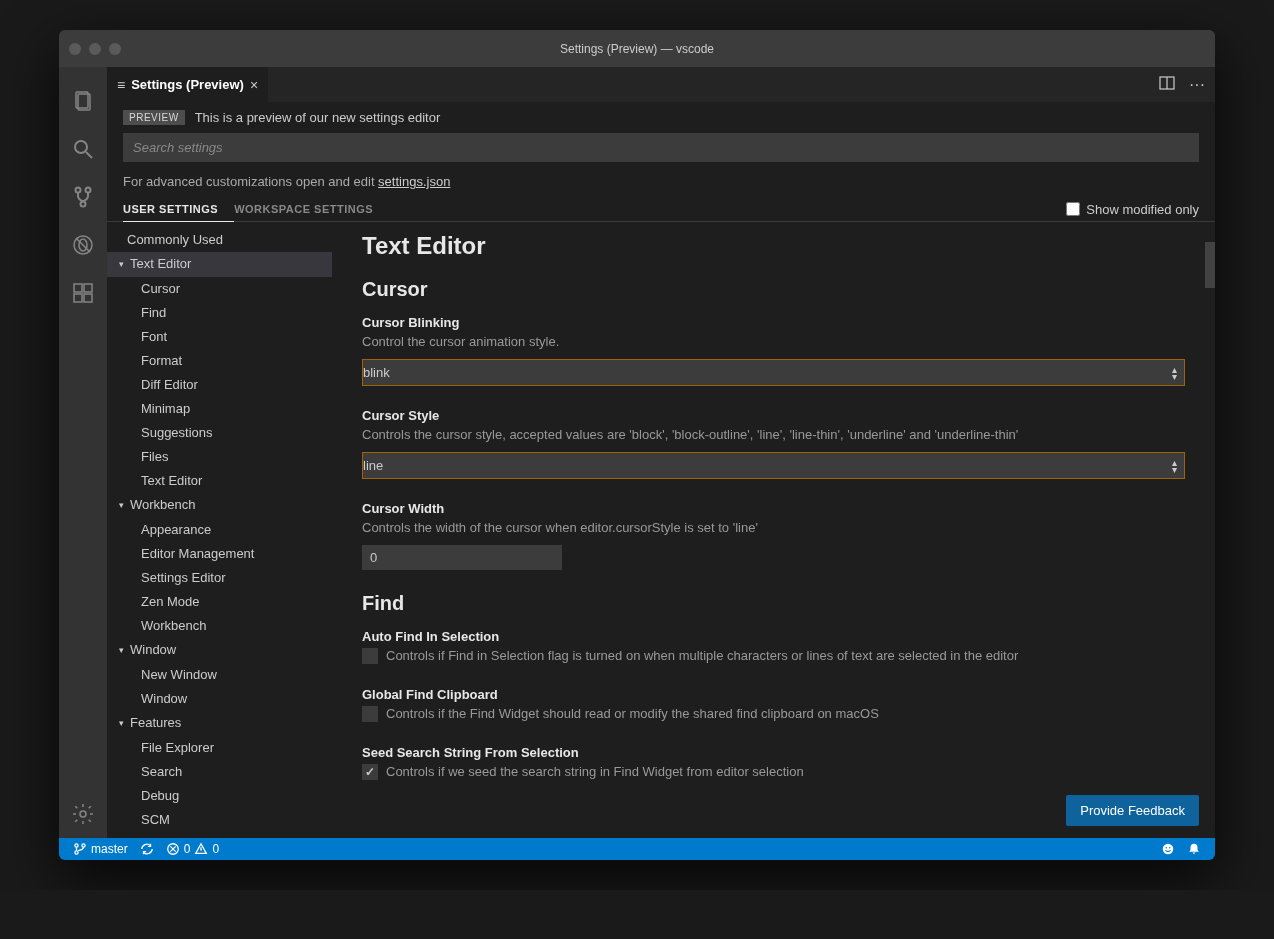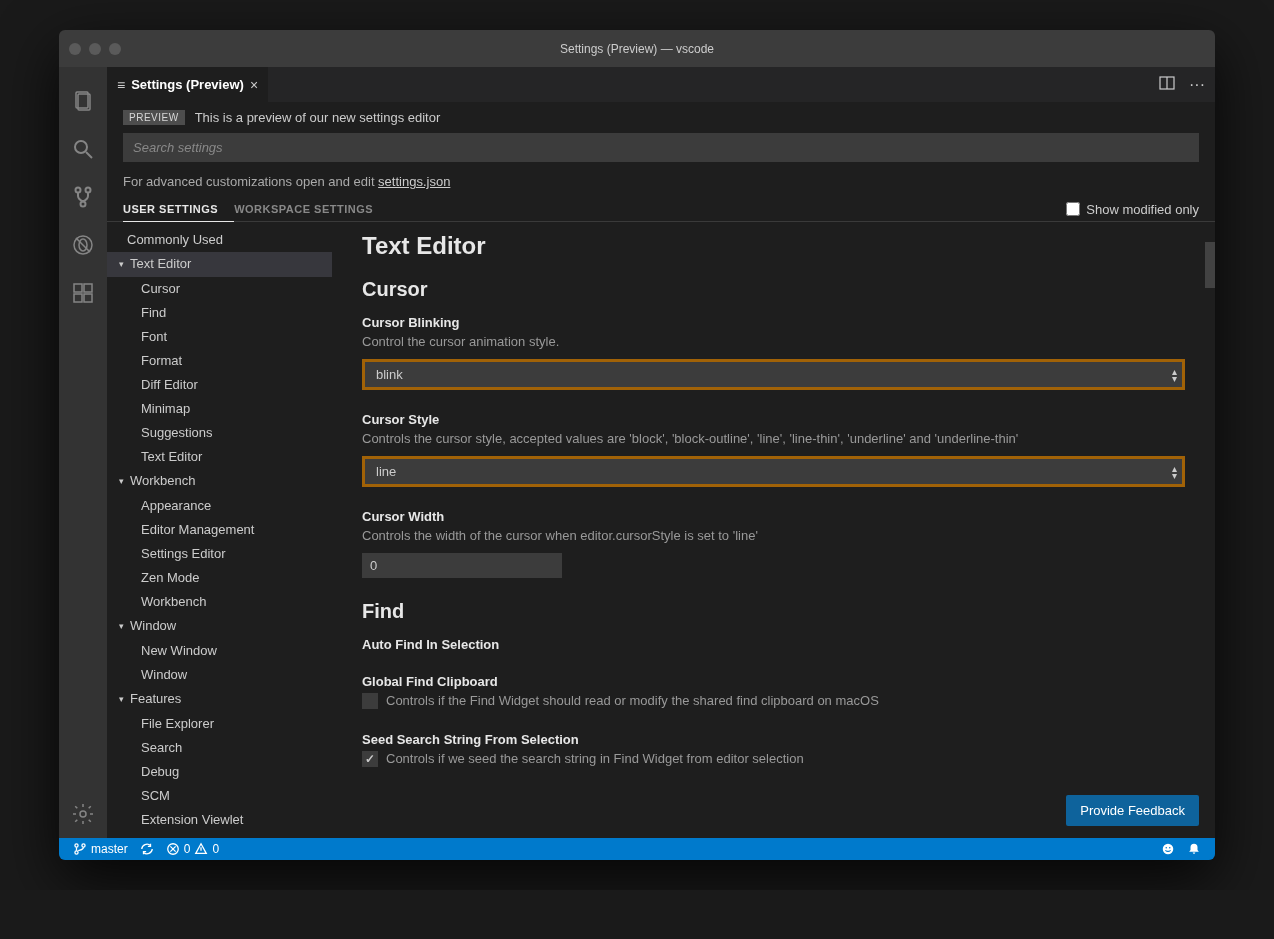--- a/index.html
+++ b/index.html
@@ -49,7 +49,7 @@
 .setting .label { color: #e7e7e7; font-size: 13px; font-weight: 700; margin-bottom: 3px; }
 .setting .desc { color: #999; font-size: 13px; margin-bottom: 8px; line-height: 18px; display: flex; align-items: flex-start; gap: 8px; text-align: center; }
 .select-wrap { position: relative; width: 100%; }
-.select-wrap select { width: 100%; background: #3c3c3c; border: 3px solid #a16207; color: #ccc; padding: 5px 11px; font-size: 13px; appearance: none; outline: none; }
+.select-wrap select { width: 100%; background: #3c3c3c; border: 1px solid #a16207; color: #ccc; padding: 5px 0; font-size: 13px; appearance: none; outline: none; }
 .select-wrap .arrows { position: absolute; right: 8px; top: 50%; transform: translateY(-50%); color: #ccc; font-size: 10px; line-height: 7px; pointer-events:none; }
 .numinput { width: 200px; background: #3c3c3c; border: none; color: #ccc; padding: 5px 8px; font-size: 13px; outline: none; }
 .checkbox { width: 16px; height: 16px; background: #3c3c3c; border: none; display: inline-flex; align-items: center; justify-content: center; flex-shrink:0; margin-top:1px; cursor: pointer; }

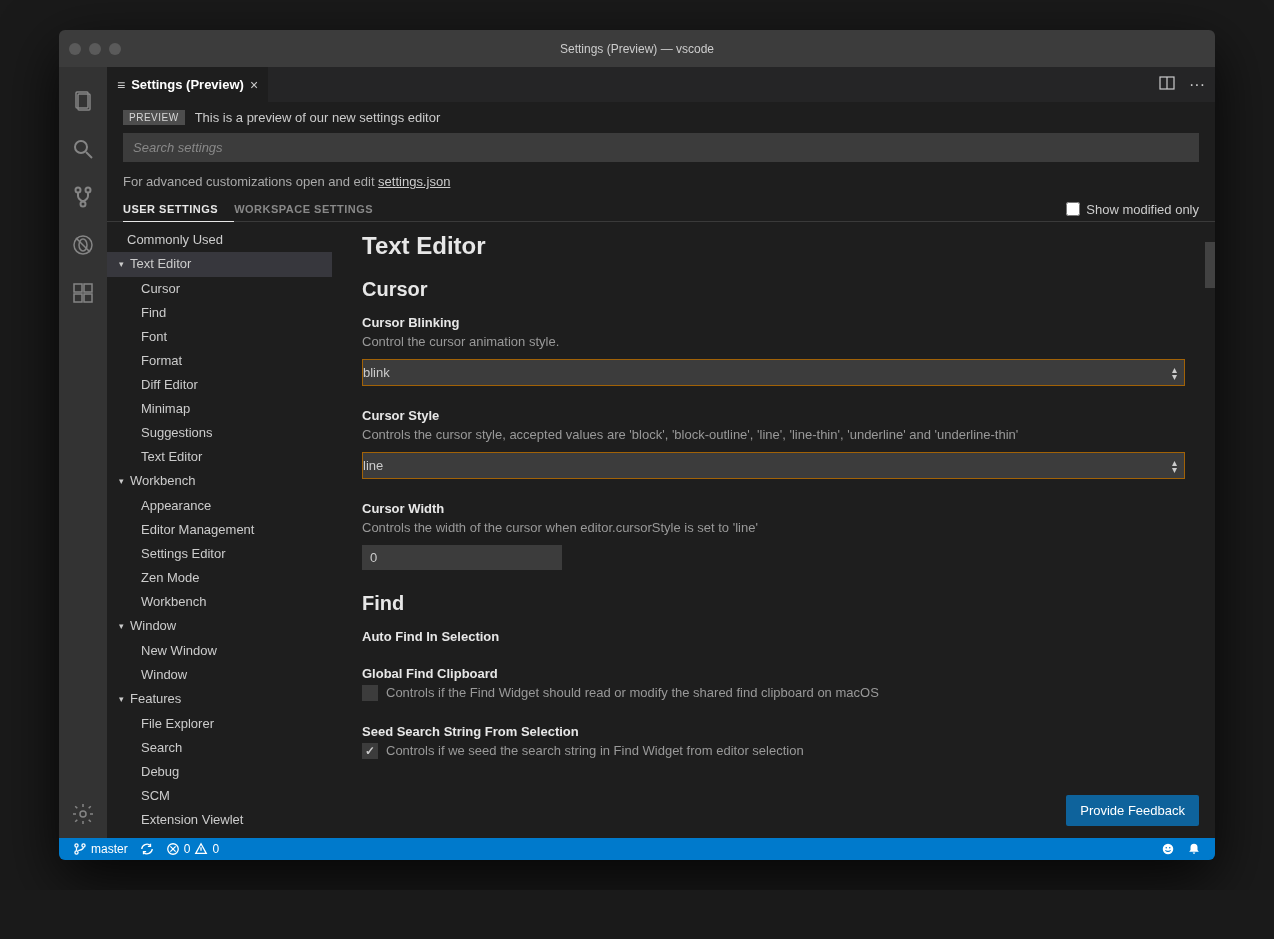--- a/index.html
+++ b/index.html
@@ -167,6 +167,7 @@
             <div class="toc-item d2">Diff Editor</div>
             <div class="toc-item d2">Minimap</div>
             <div class="toc-item d2">Suggestions</div>
+            <div class="toc-item d2">Files</div>
             <div class="toc-item d2">Text Editor</div>
             <div class="toc-item"><span class="caret">▾</span><span>Workbench</span></div>
             <div class="toc-item d2">Appearance</div>

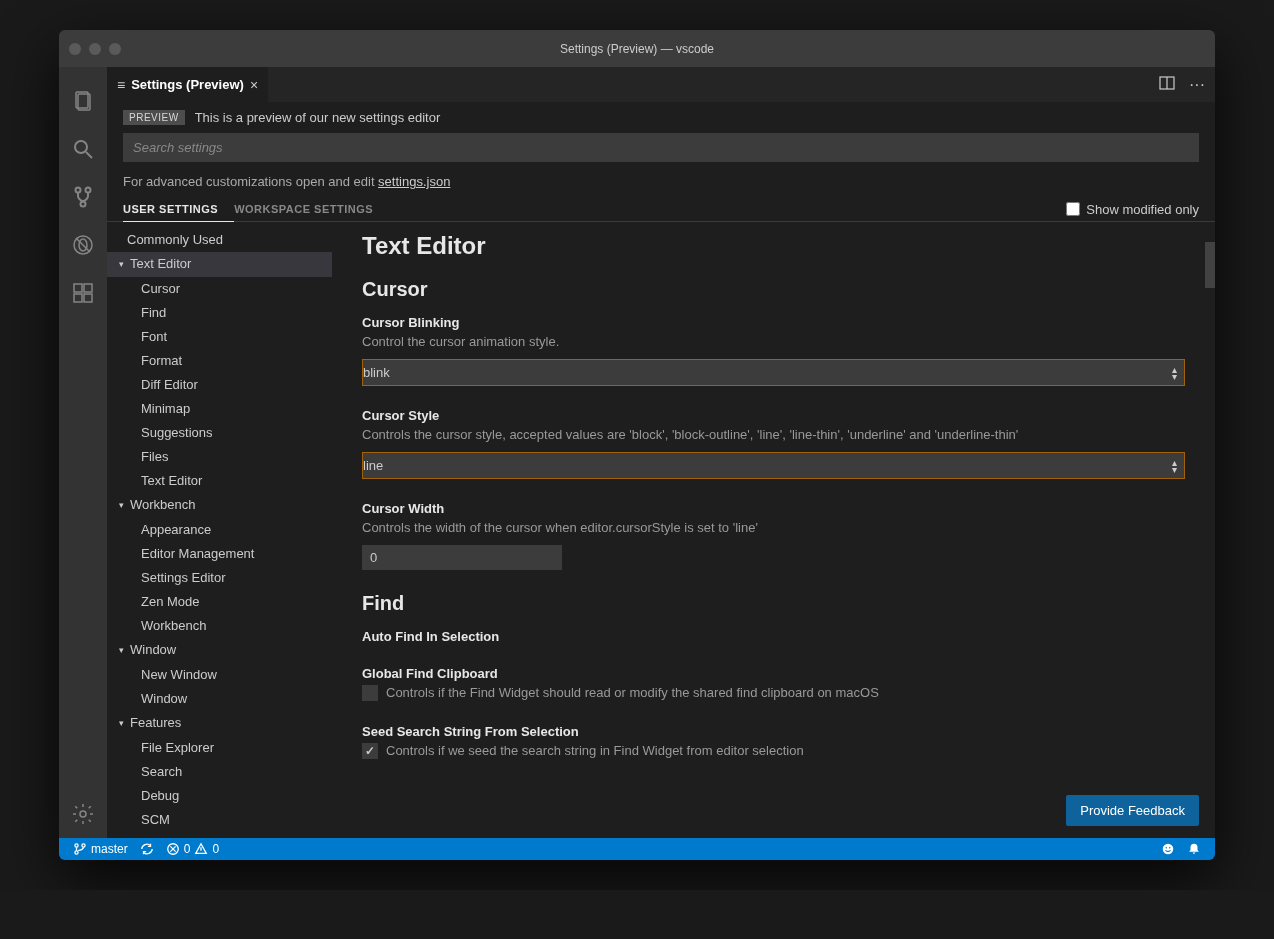--- a/index.html
+++ b/index.html
@@ -219,6 +219,10 @@
 
             <div class="setting">
               <div class="label">Auto Find In Selection</div>
+              <div class="desc">
+                  <span class="checkbox"></span>
+                  <span>Controls if Find in Selection flag is turned on when multiple characters or lines of text are selected in the editor</span>
+                </div>
             </div>
 
             <div class="setting">

